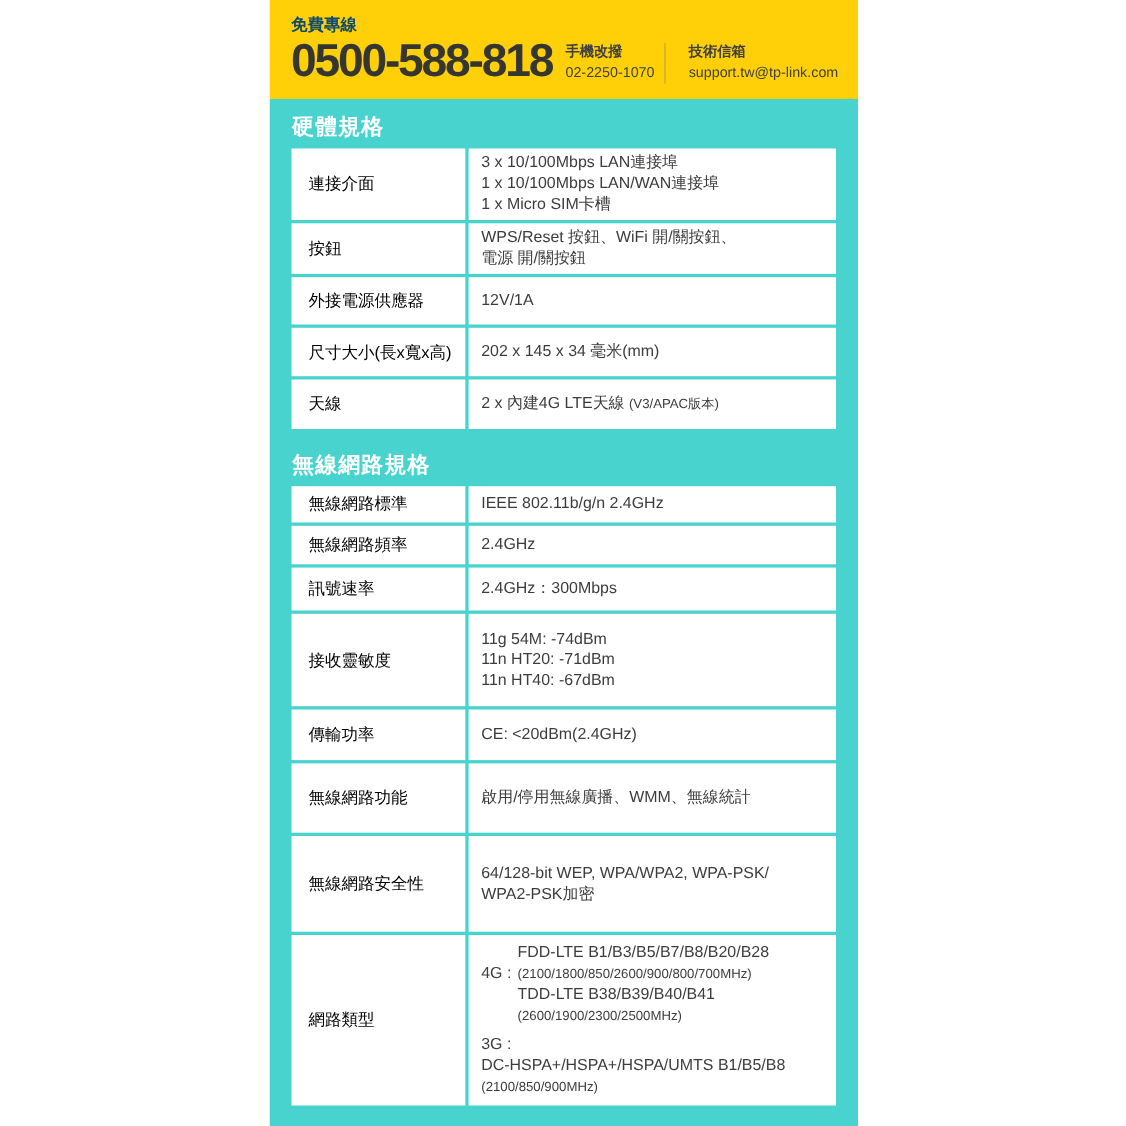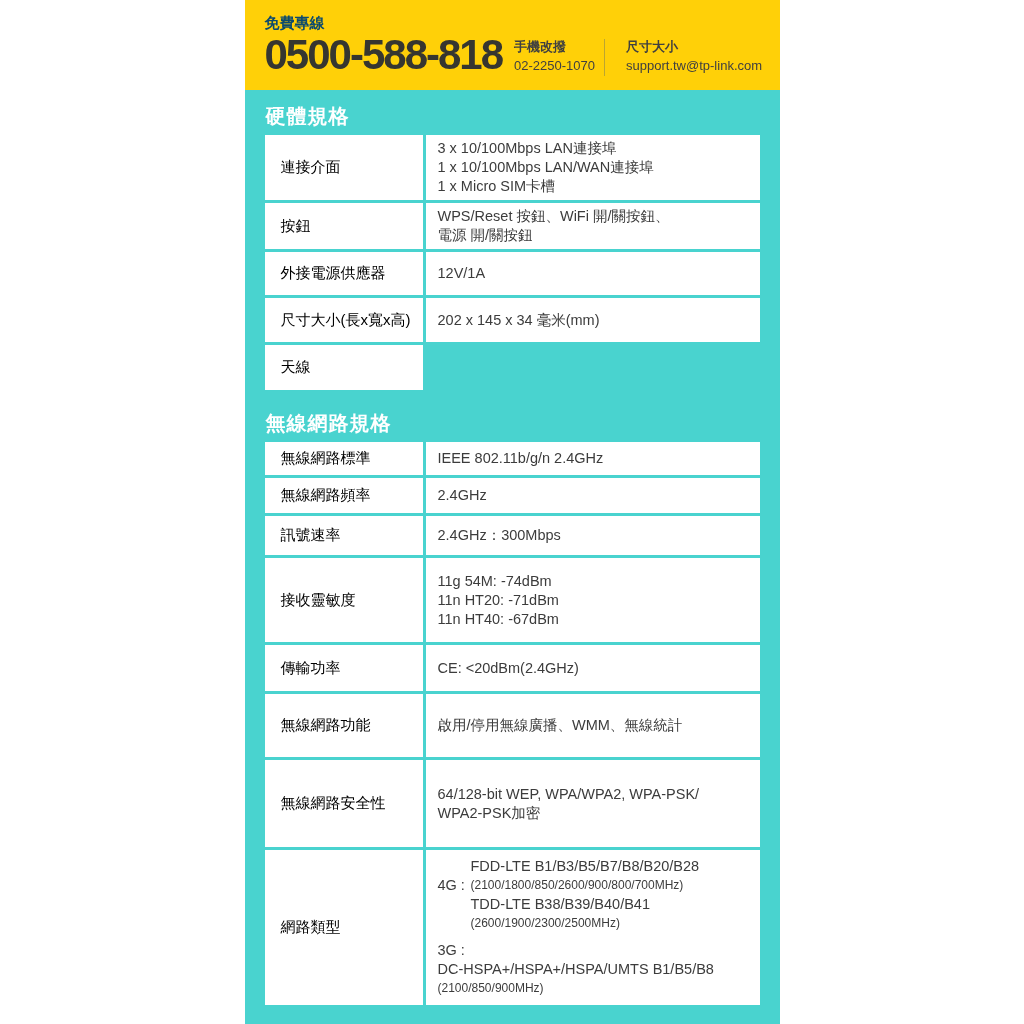--- a/index.html
+++ b/index.html
@@ -88,7 +88,7 @@
       </div>
       <div class="v-divider"></div>
       <div class="contact">
-        <div class="c-label">尺寸大小</div>
+        <div class="c-label">技術信箱</div>
         <div>support.tw@tp-link.com</div>
       </div>
     </div>

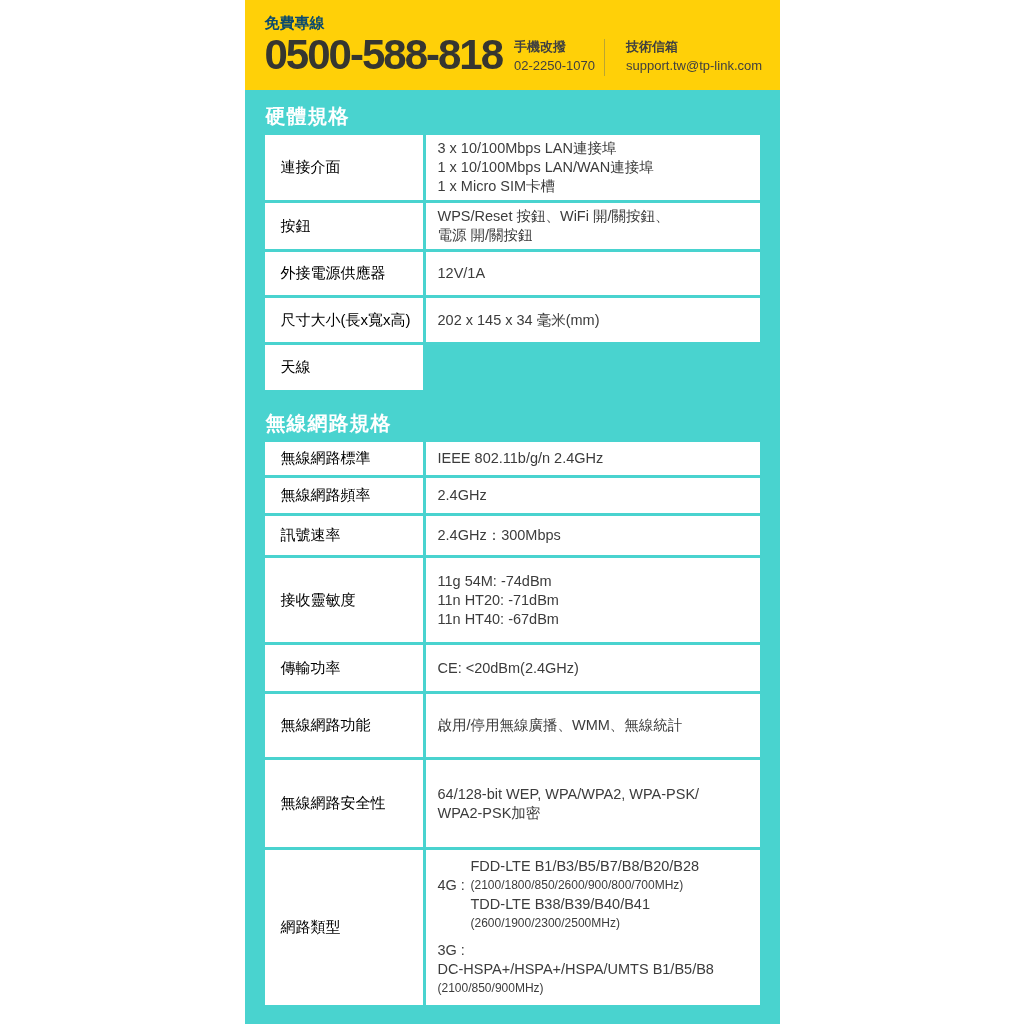--- a/index.html
+++ b/index.html
@@ -127,6 +127,9 @@
           </div>
           <div class="row">
             <div class="cell label-cell">天線</div>
+            <div class="cell value-cell">
+              <div class="line">2 x 內建4G LTE天線<span class="note">(V3/APAC版本)</span></div>
+            </div>
           </div>
         </div>
       </section>

